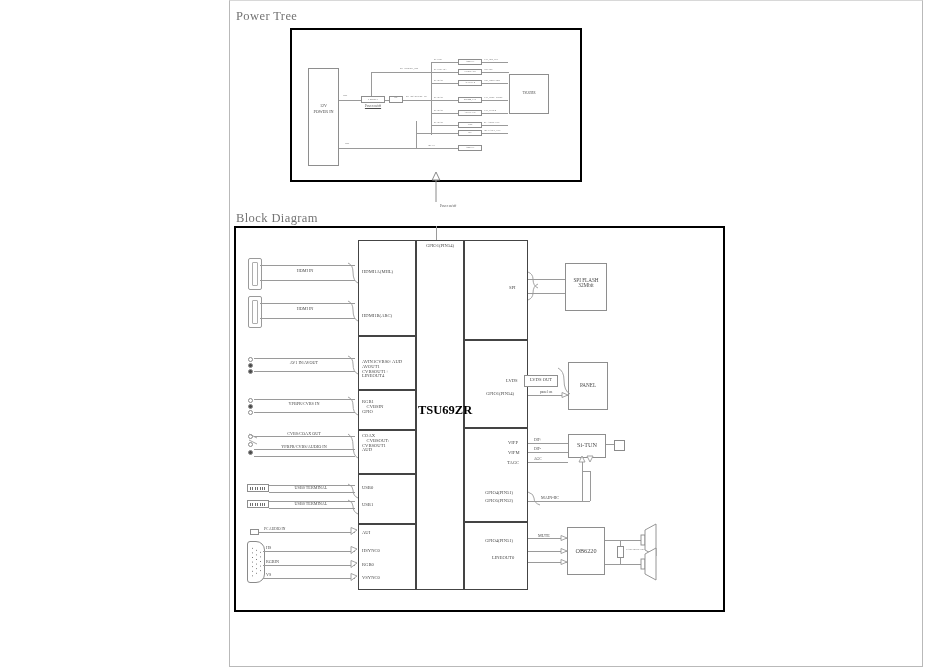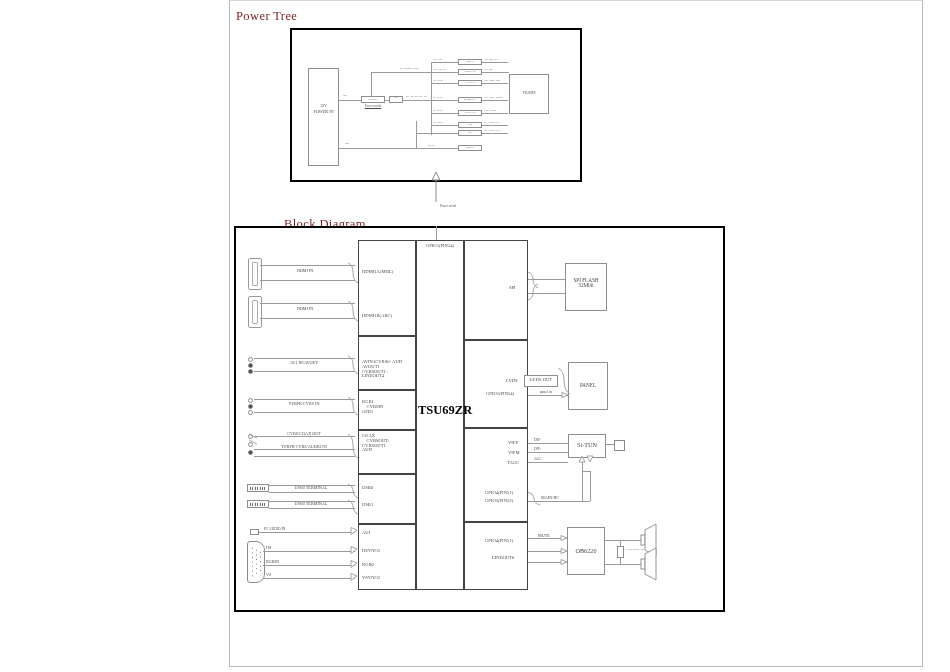--- a/index.html
+++ b/index.html
@@ -13,7 +13,7 @@
       border-bottom:1px solid #b9b9b9;border-top:1px solid #d8d8d8;}
 
   .section-title{position:absolute;font-family:"Liberation Serif",serif;
-      font-size:12.5px;color:#7f1d1d;letter-spacing:.4px;white-space:nowrap;}
+      font-size:12.5px;color:#737373;letter-spacing:.4px;white-space:nowrap;}
 
   
   .hardbox{position:absolute;border:2.4px solid #000;background:#fff;}

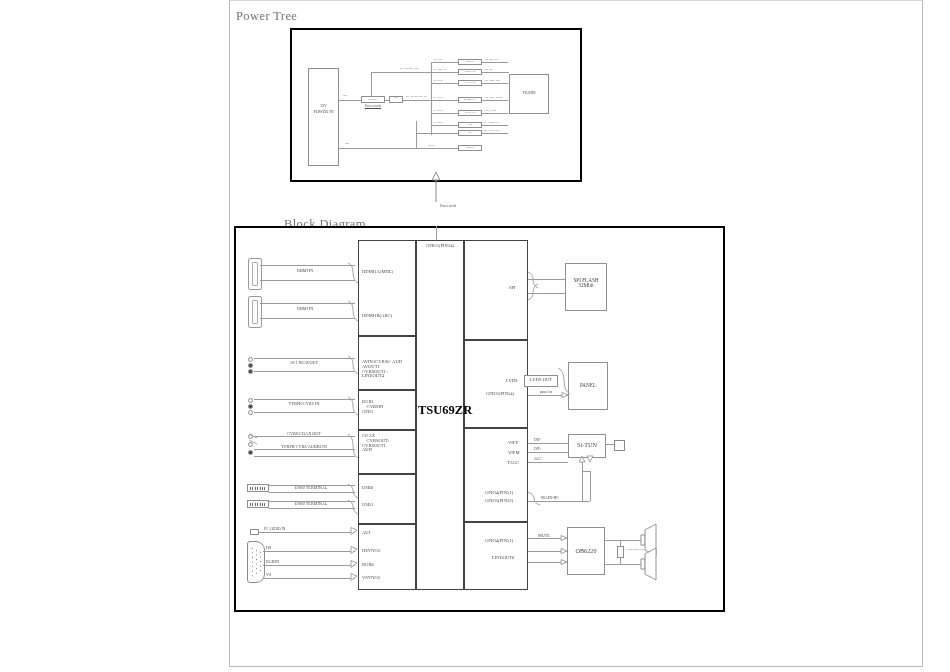--- a/index.html
+++ b/index.html
@@ -166,7 +166,7 @@
   </svg>
   <div class="lbl t3" style="left:440px;top:205px;">Power on/off</div>
 
-  <div class="section-title" style="left:236px;top:217px;margin-left:48px;">Block Diagram</div>
+  <div class="section-title" style="left:236px;top:211px;">Block Diagram</div>
 
   <div class="hardbox" style="left:234px;top:226px;width:487px;height:382px;"></div>
 

